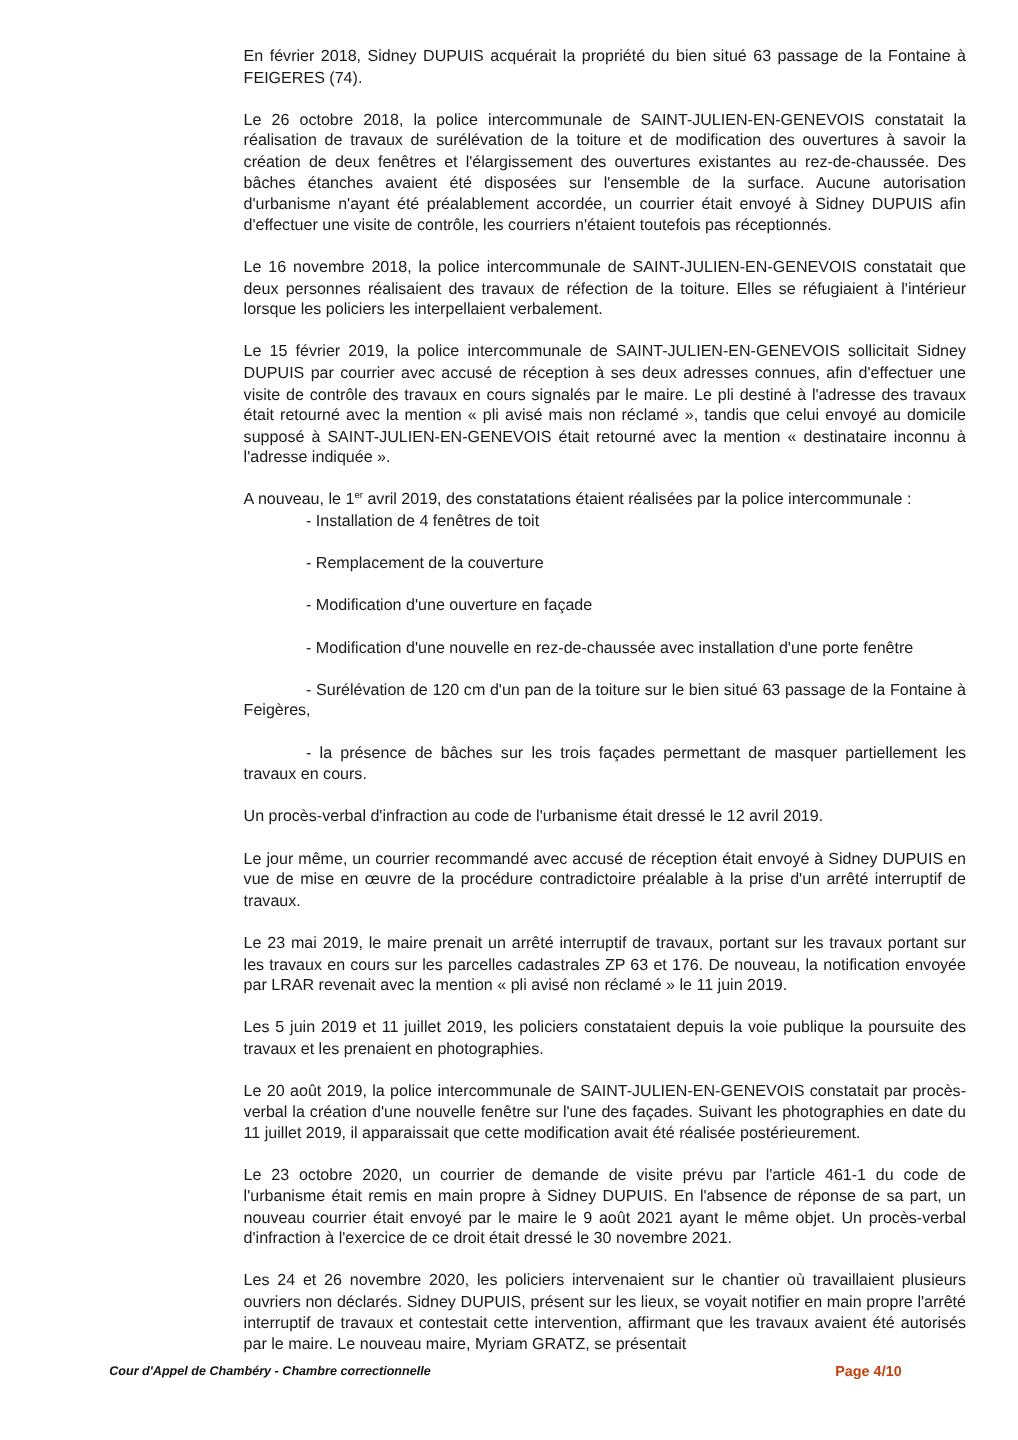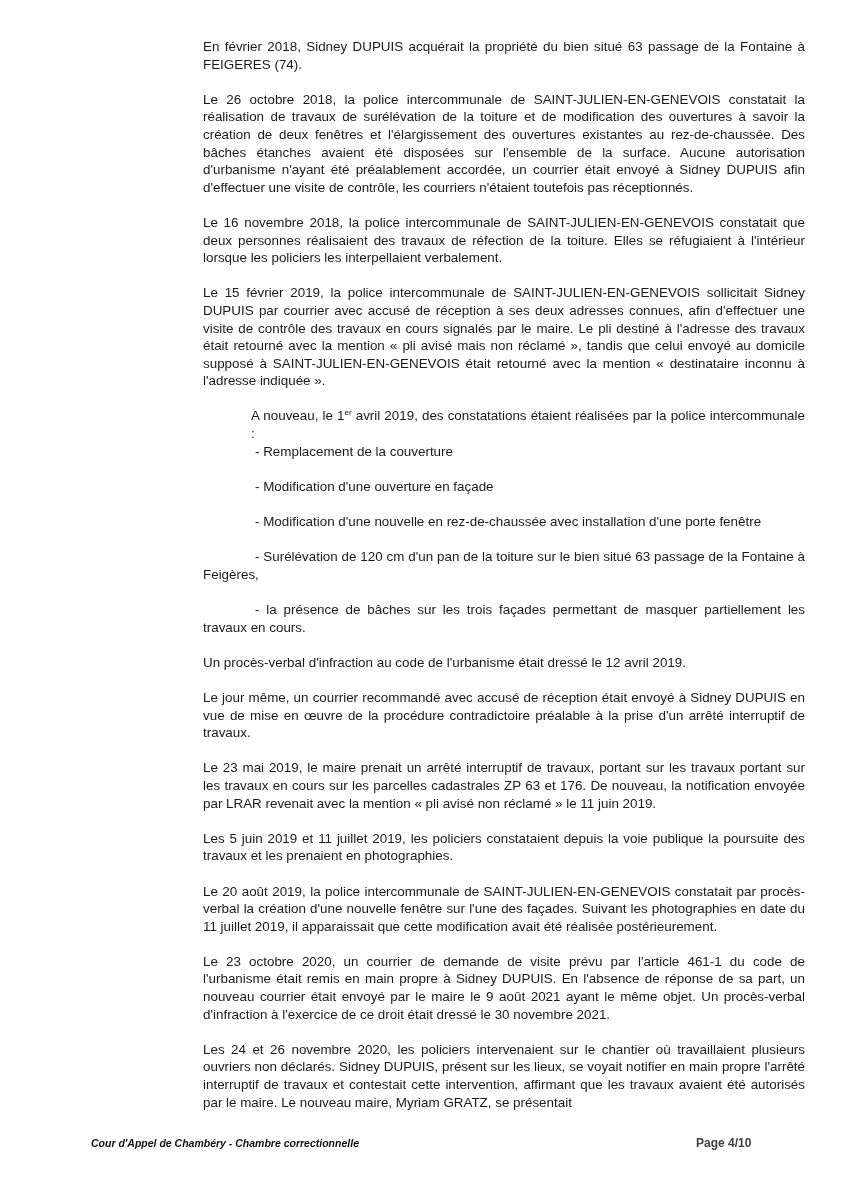--- a/index.html
+++ b/index.html
@@ -14,7 +14,7 @@
       text-align: justify;
     }
     .body-text p { margin: 0 0 17.6px 0; }
-    .body-text p.tight { margin-bottom: 0; margin-left: 48px; }
+    .body-text p.tight { margin-bottom: 0; }
     .item { margin: 0; text-indent: 52px; }
     .last-item { margin-bottom: 17.6px; }
     sup { font-size: 8px; line-height: 0; vertical-align: 5px; }

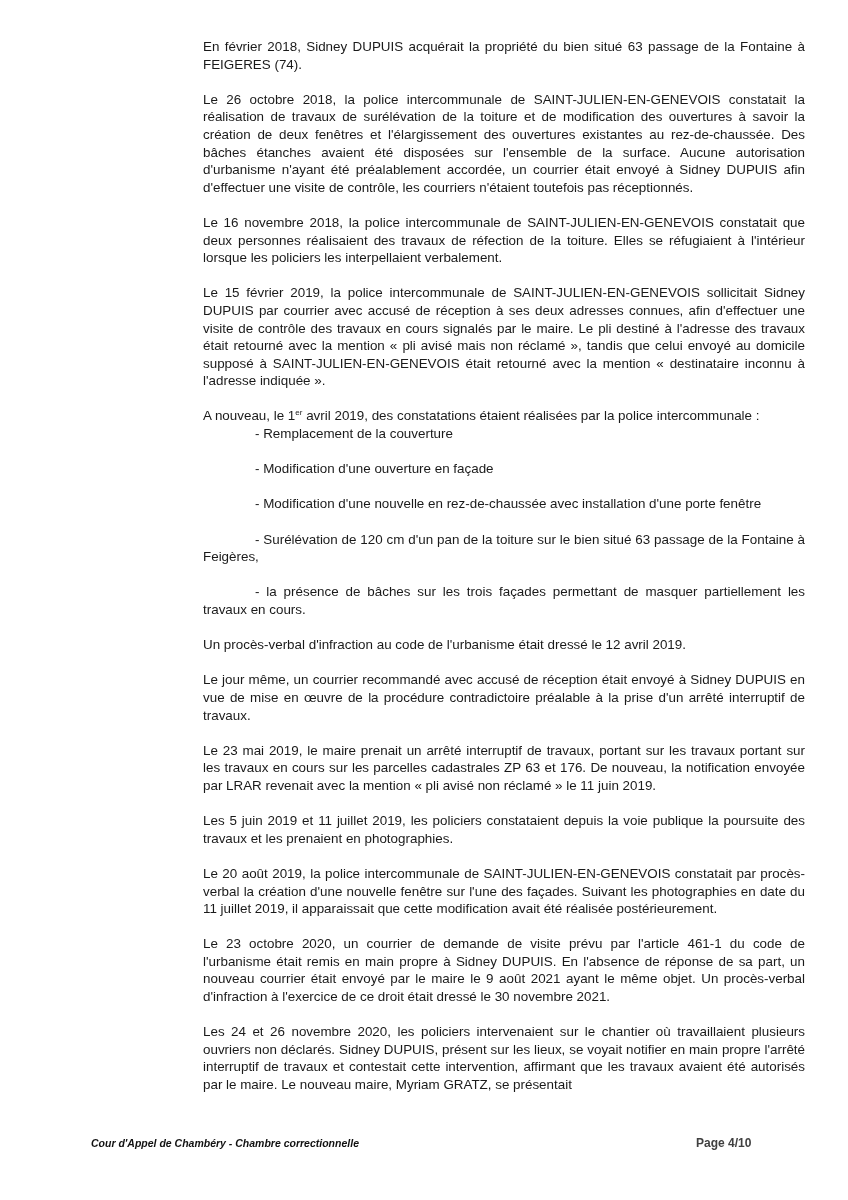--- a/index.html
+++ b/index.html
@@ -39,6 +39,7 @@
     <p>Le 16 novembre 2018, la police intercommunale de SAINT-JULIEN-EN-GENEVOIS constatait que deux personnes réalisaient des travaux de réfection de la toiture. Elles se réfugiaient à l'intérieur lorsque les policiers les interpellaient verbalement.</p>
     <p>Le 15 février 2019, la police intercommunale de SAINT-JULIEN-EN-GENEVOIS sollicitait Sidney DUPUIS par courrier avec accusé de réception à ses deux adresses connues, afin d'effectuer une visite de contrôle des travaux en cours signalés par le maire. Le pli destiné à l'adresse des travaux était retourné avec la mention « pli avisé mais non réclamé », tandis que celui envoyé au domicile supposé à SAINT-JULIEN-EN-GENEVOIS était retourné avec la mention « destinataire inconnu à l'adresse indiquée ».</p>
     <p class="tight"><span>A nouveau, le 1</span><sup>er</sup><span> avril 2019, des constatations étaient réalisées par la police intercommunale :</span></p>
+    <p class="item">- Installation de 4 fenêtres de toit</p>
     <p class="item">- Remplacement de la couverture</p>
     <p class="item">- Modification d'une ouverture en façade</p>
     <p class="item">- Modification d'une nouvelle en rez-de-chaussée avec installation d'une porte fenêtre</p>

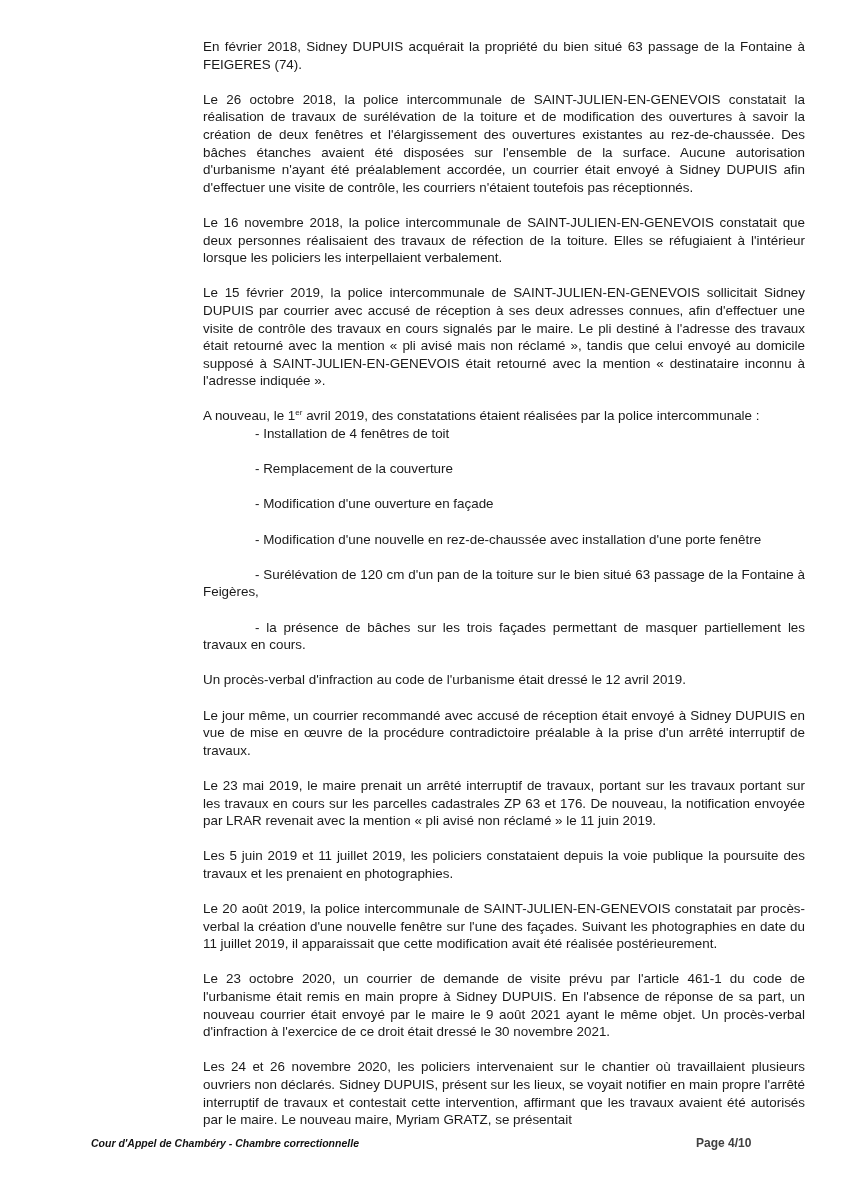--- a/index.html
+++ b/index.html
@@ -26,7 +26,7 @@
     .footer-right {
       position: absolute; left: 684px; top: 1136px;
       font-family: "Liberation Sans", sans-serif; font-size: 12px;
-      font-weight: bold; color: #404040; padding-left: 12px;
+      font-weight: bold; color: #c2410c; padding-left: 12px;
     }
   </style>
 </head>

